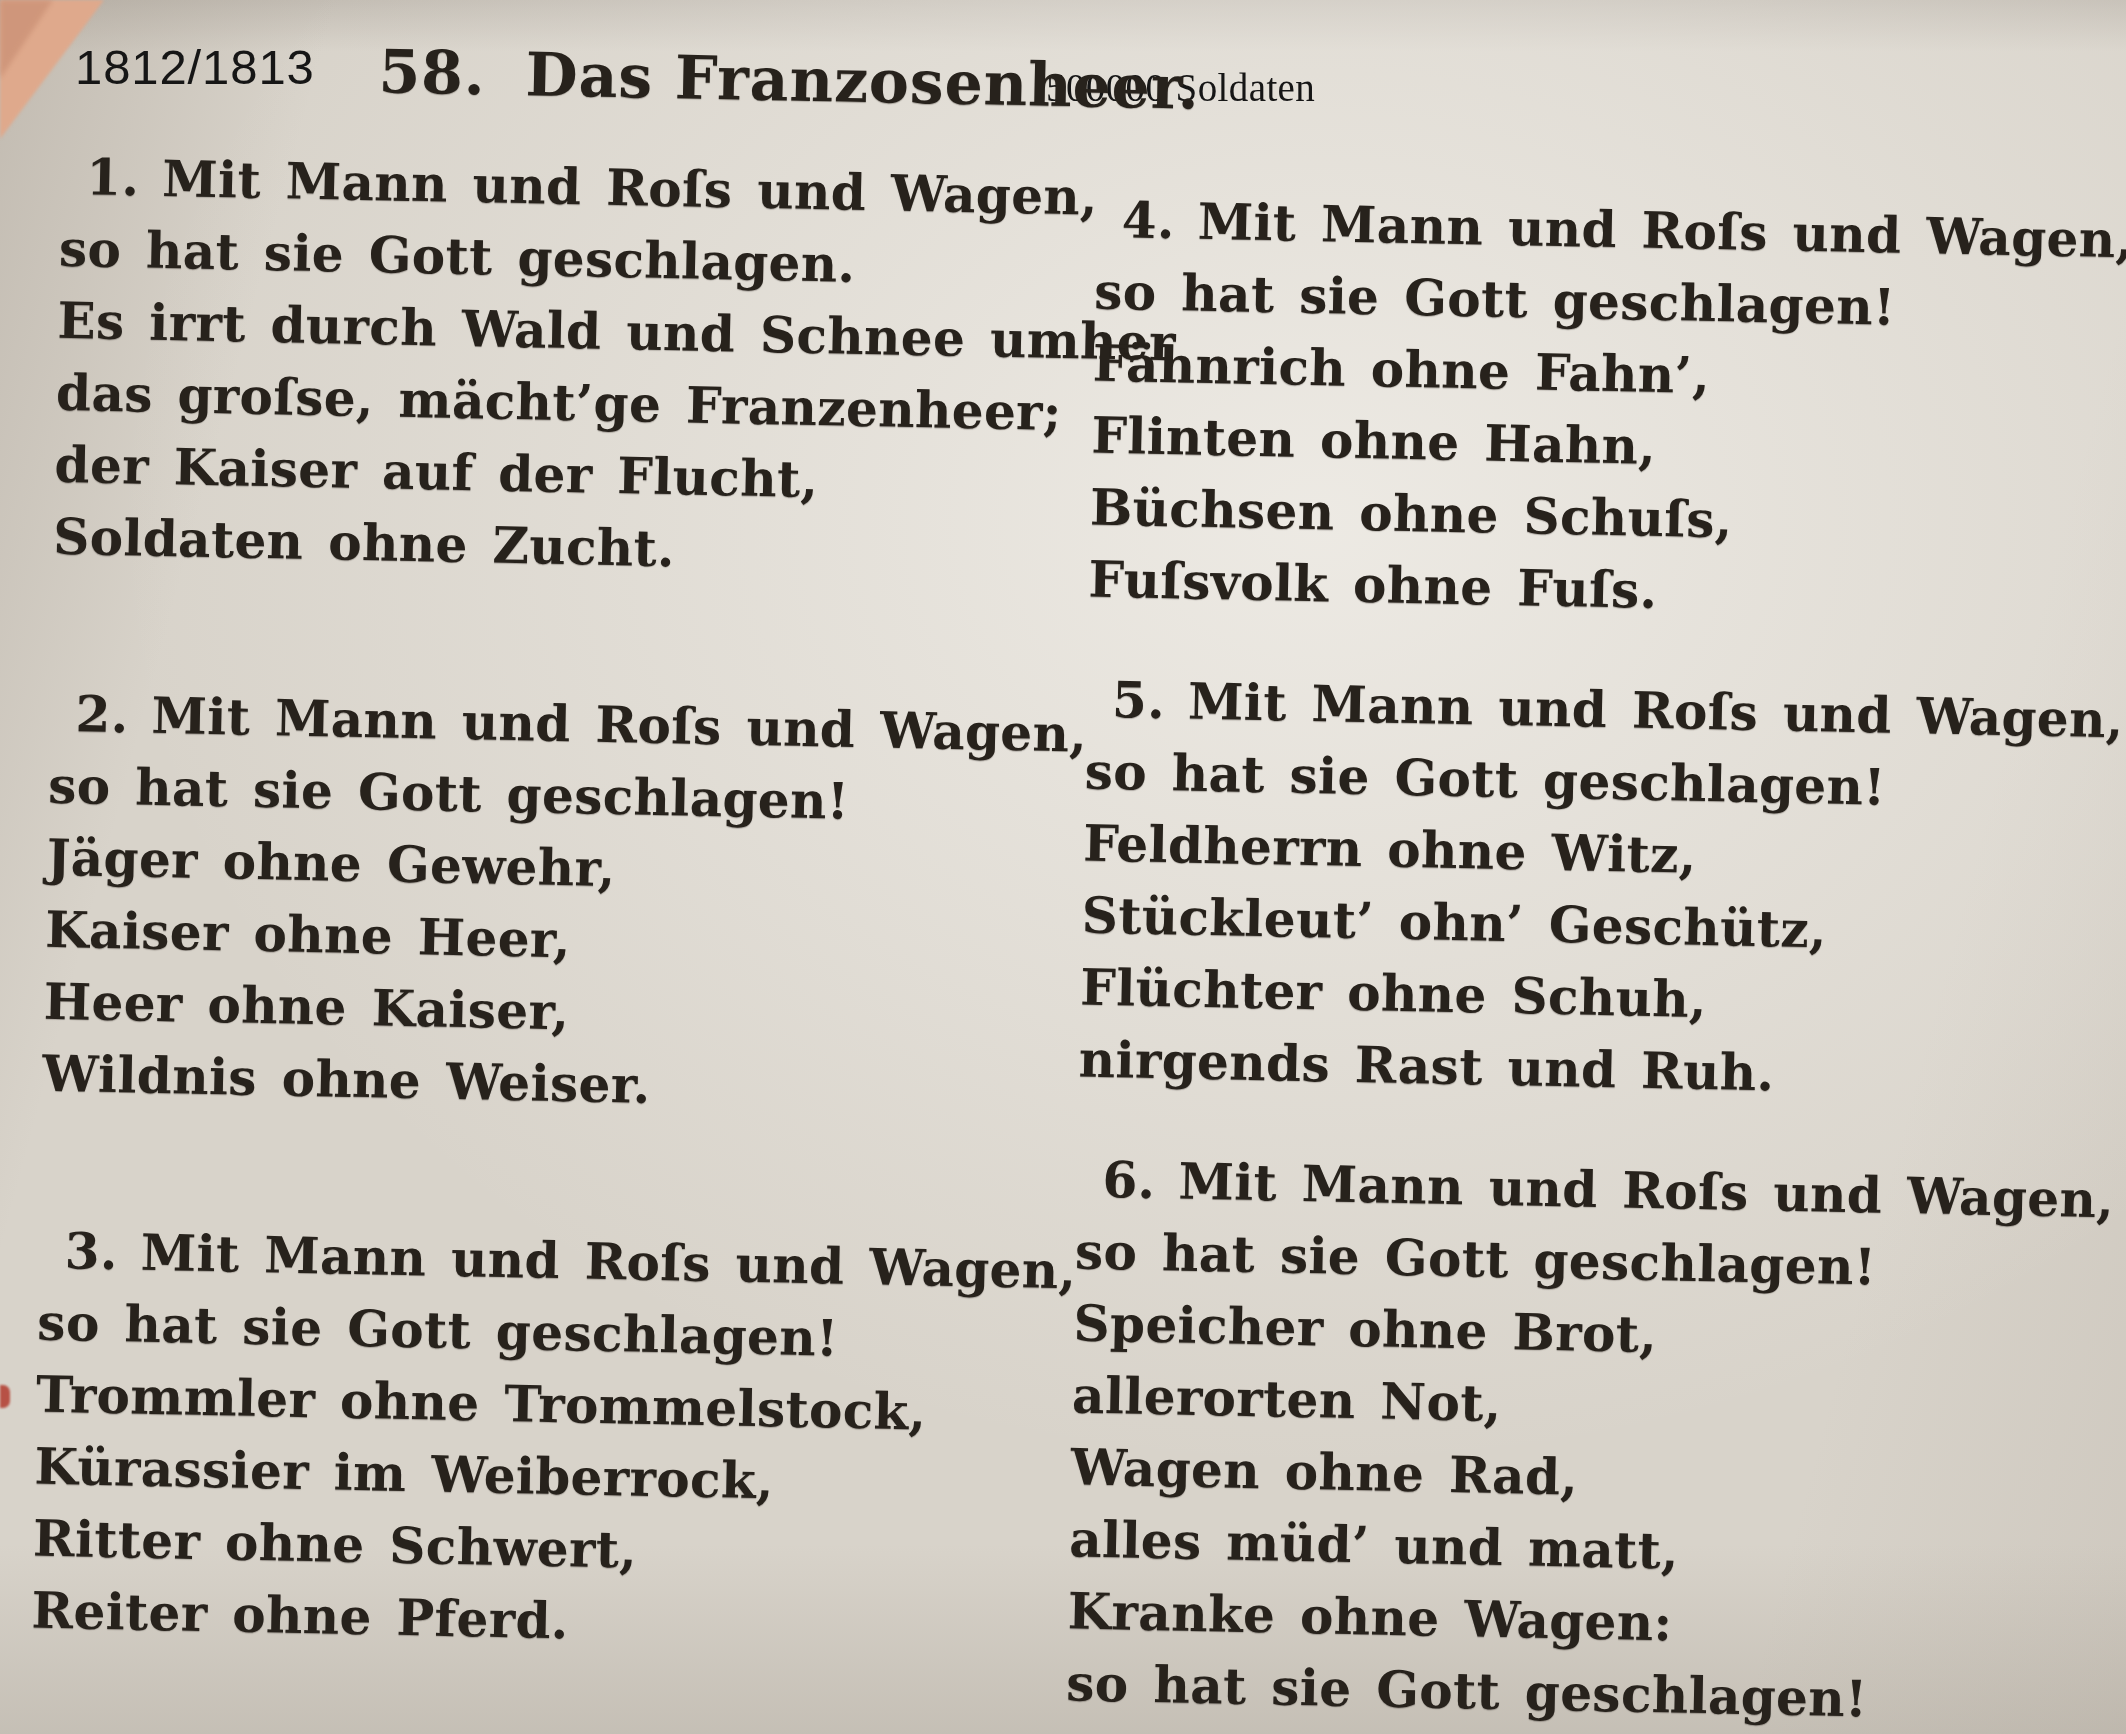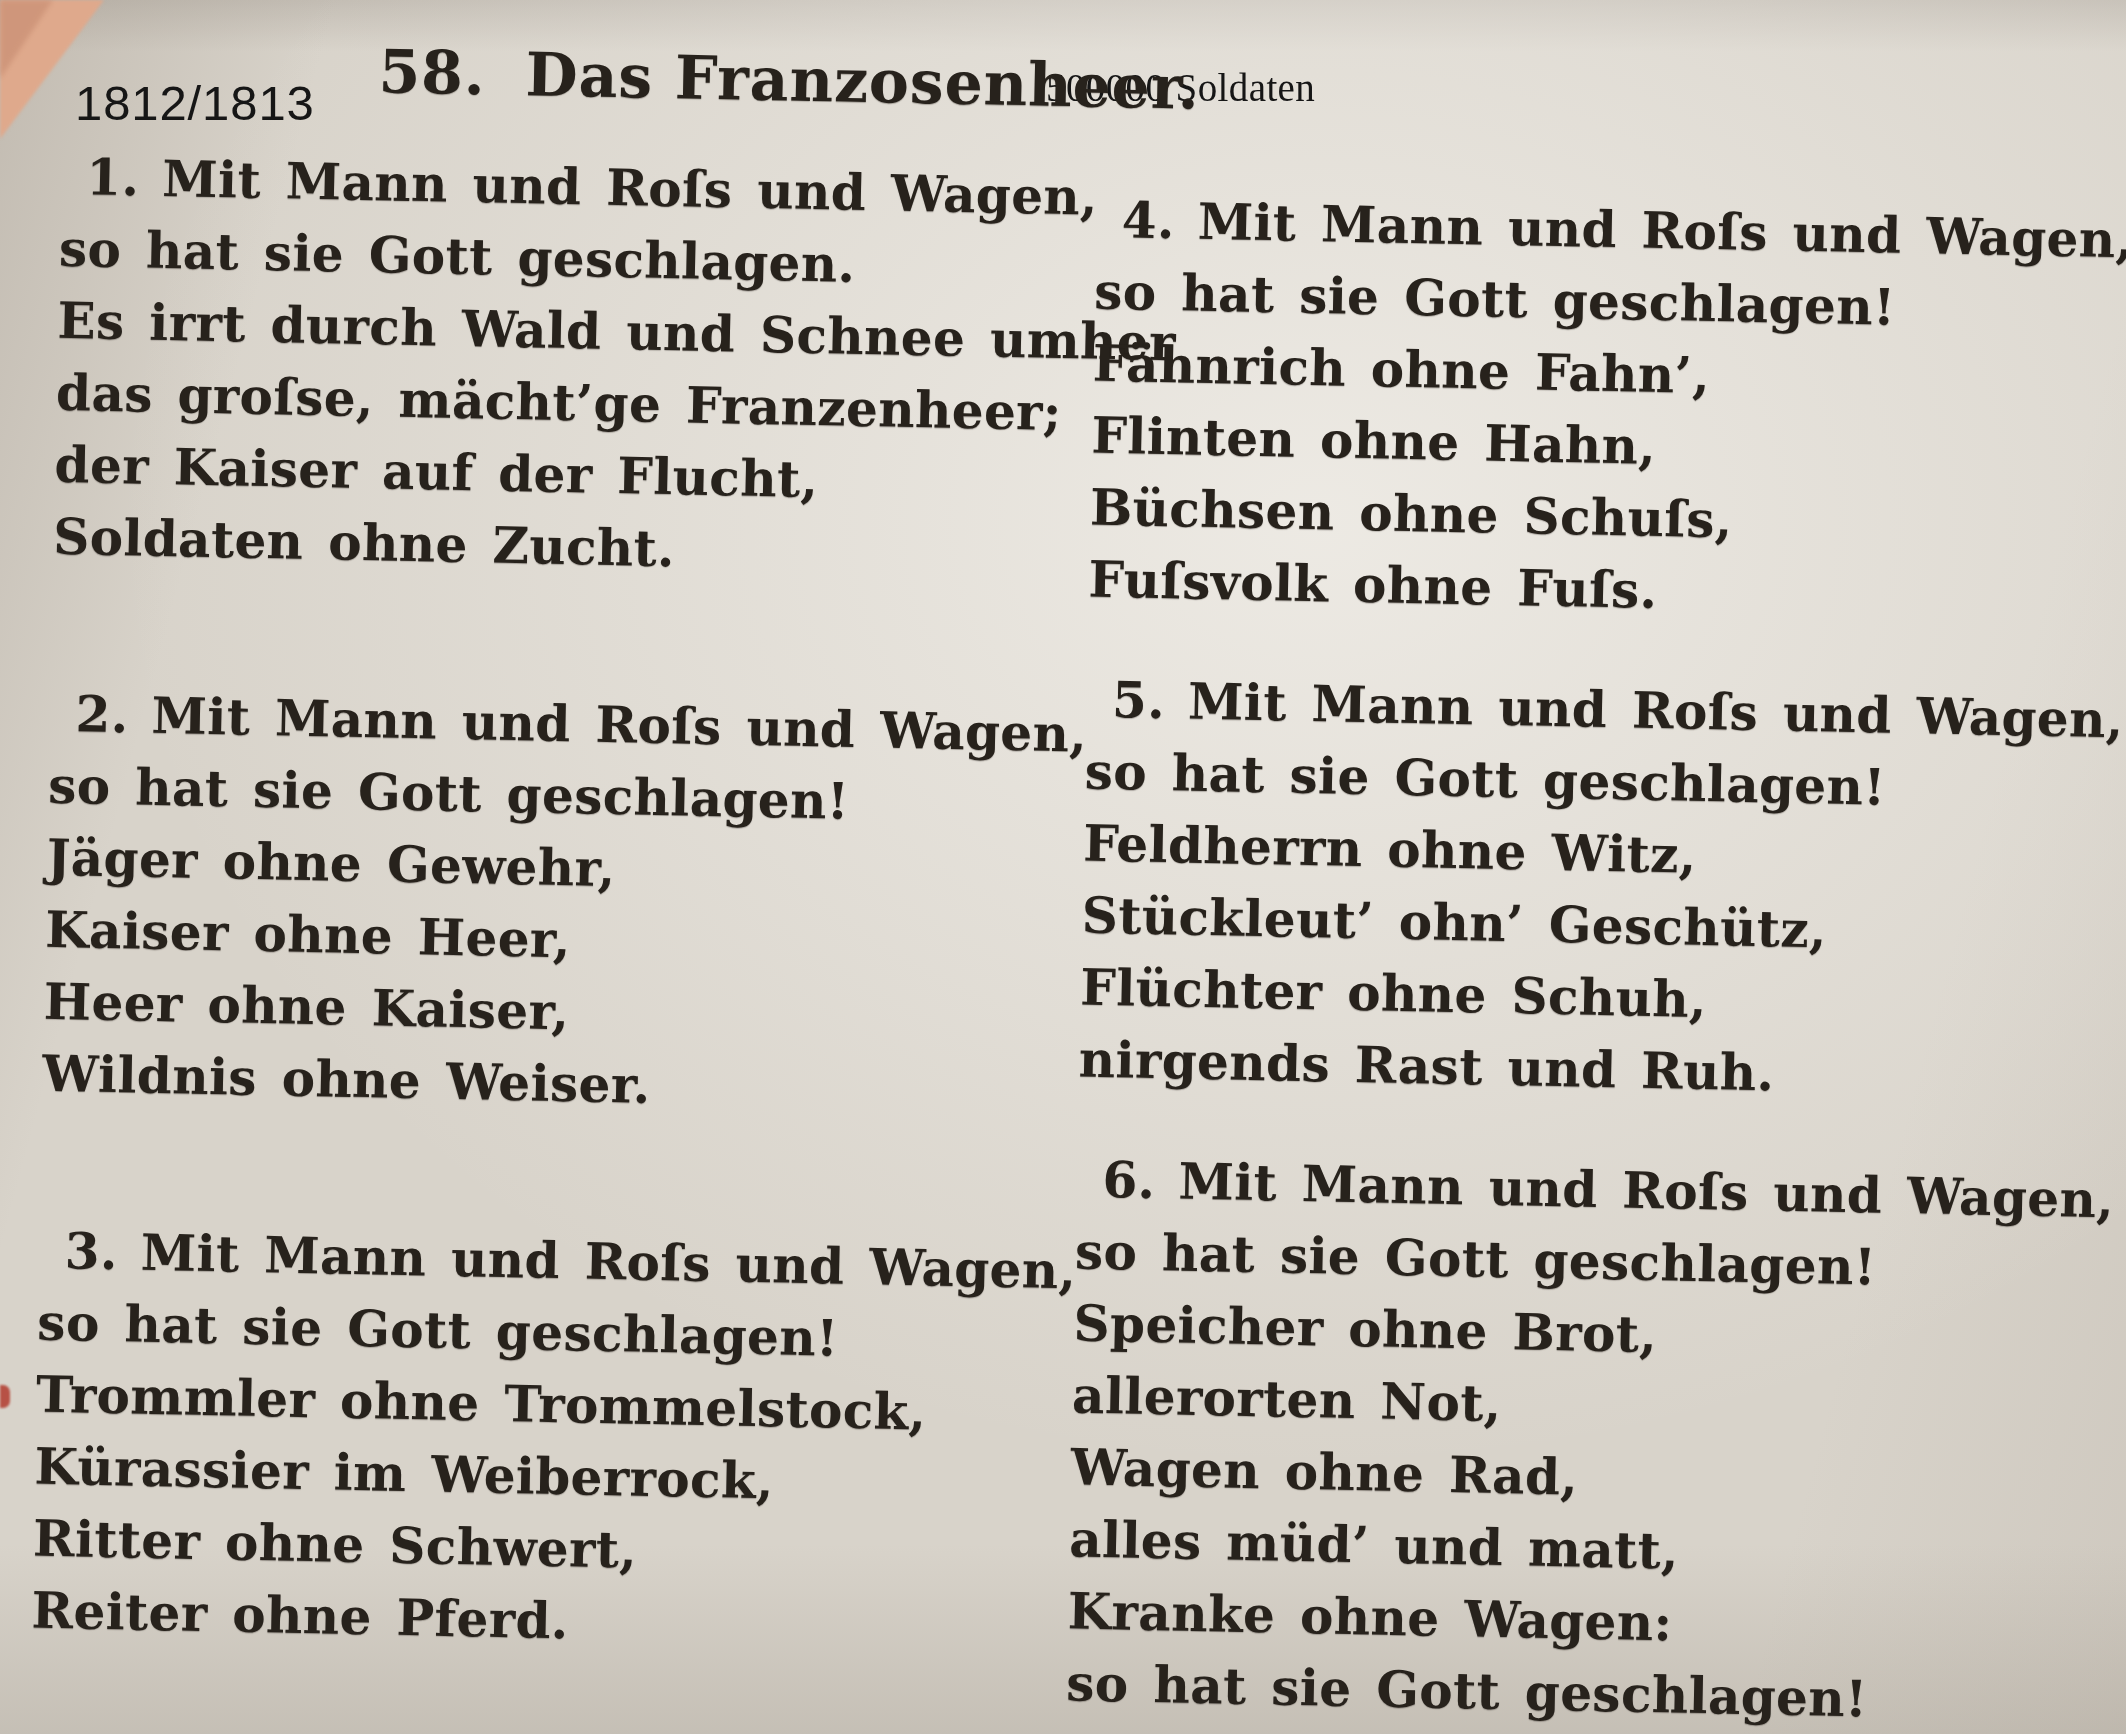--- a/index.html
+++ b/index.html
@@ -40,7 +40,7 @@
     font-family:"Liberation Sans","DejaVu Sans",sans-serif;
     color:#161616;white-space:nowrap;
   }
-  .ann-years{left:75px;top:39px;font-size:49px;letter-spacing:0.9px;margin-top:36px;}
+  .ann-years{left:75px;top:39px;font-size:49px;letter-spacing:0.9px;}
   .ann-soldiers{left:1046px;top:65px;font-size:39px;letter-spacing:0.4px;font-family:Liberation Serif, serif;}
   
   .print{

